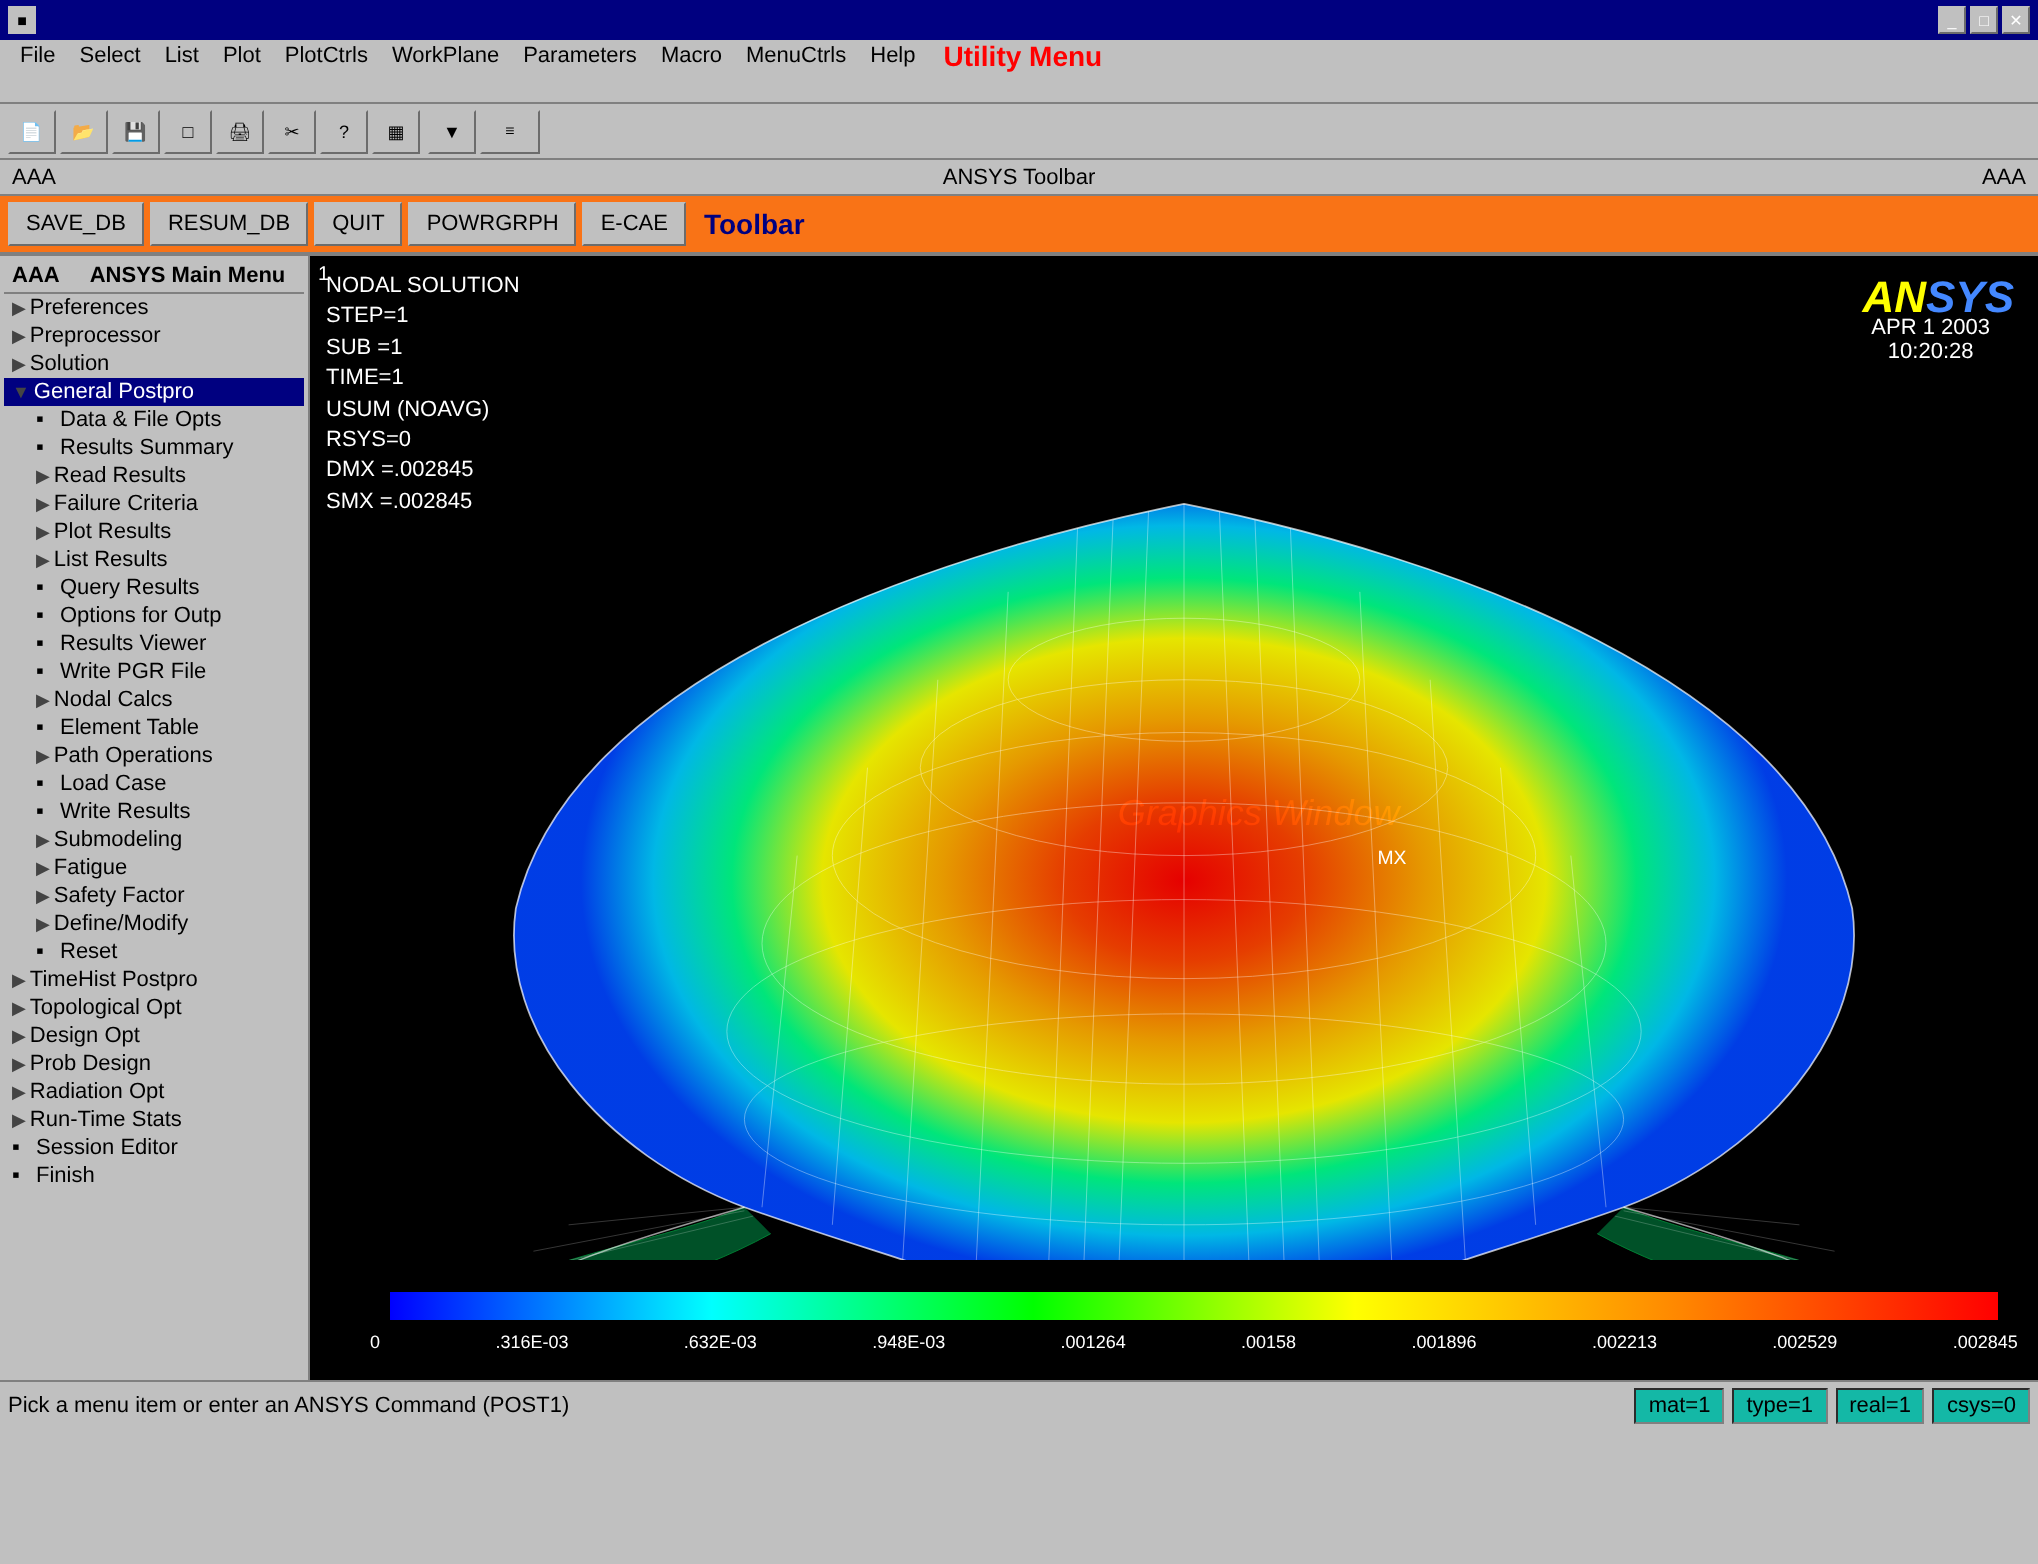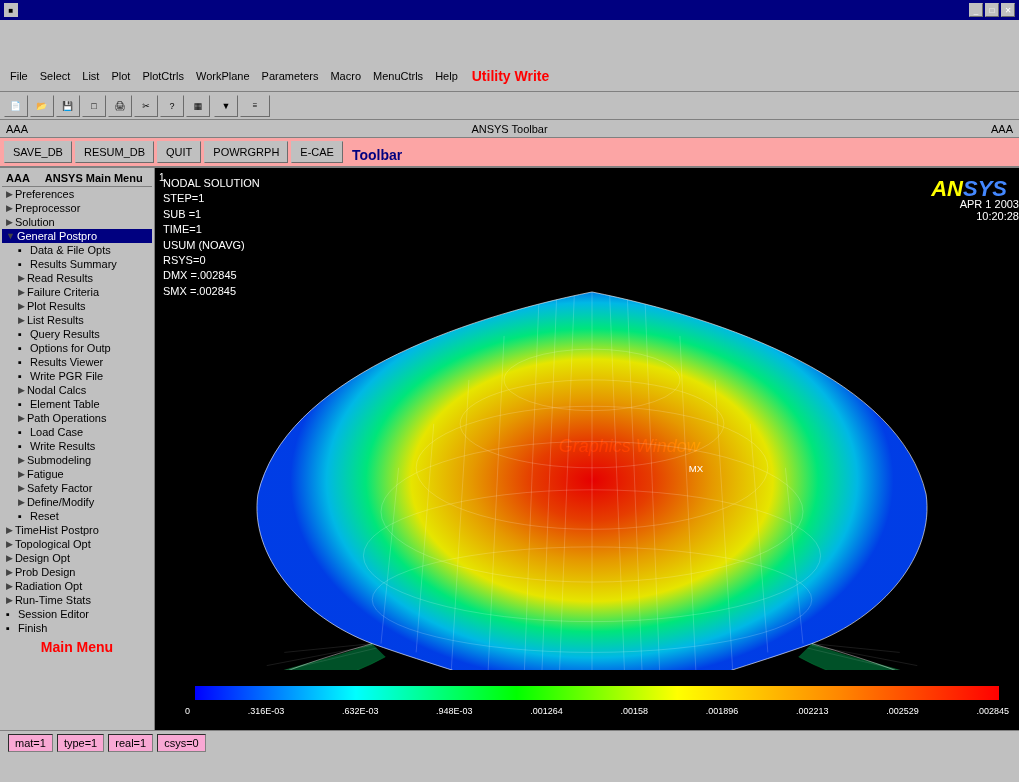--- a/index.html
+++ b/index.html
@@ -32,11 +32,9 @@
     #menubar {
       background: #c0c0c0;
       display: flex;
-      align-items: center;
       height: 32px;
       border-bottom: 1px solid #808080;
       padding: 0 4px;
-      margin-top: 40px;
     }
     .menu-item {
       padding: 2px 6px;

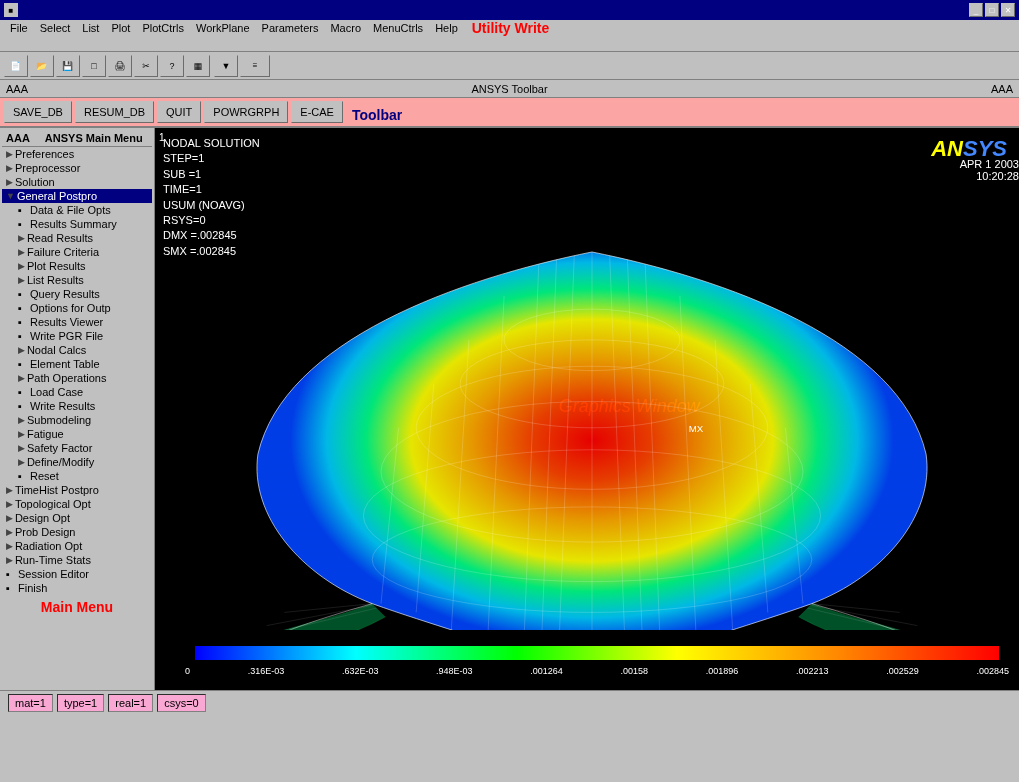--- a/index.html
+++ b/index.html
@@ -275,7 +275,7 @@
   <div class="menu-item">Macro</div>
   <div class="menu-item">MenuCtrls</div>
   <div class="menu-item">Help</div>
-  <div class="utility-menu">Utility Write</div>
+  <div class="utility-menu">Utility Menu</div>
 </div>
 
 <div id="toolbar-area">

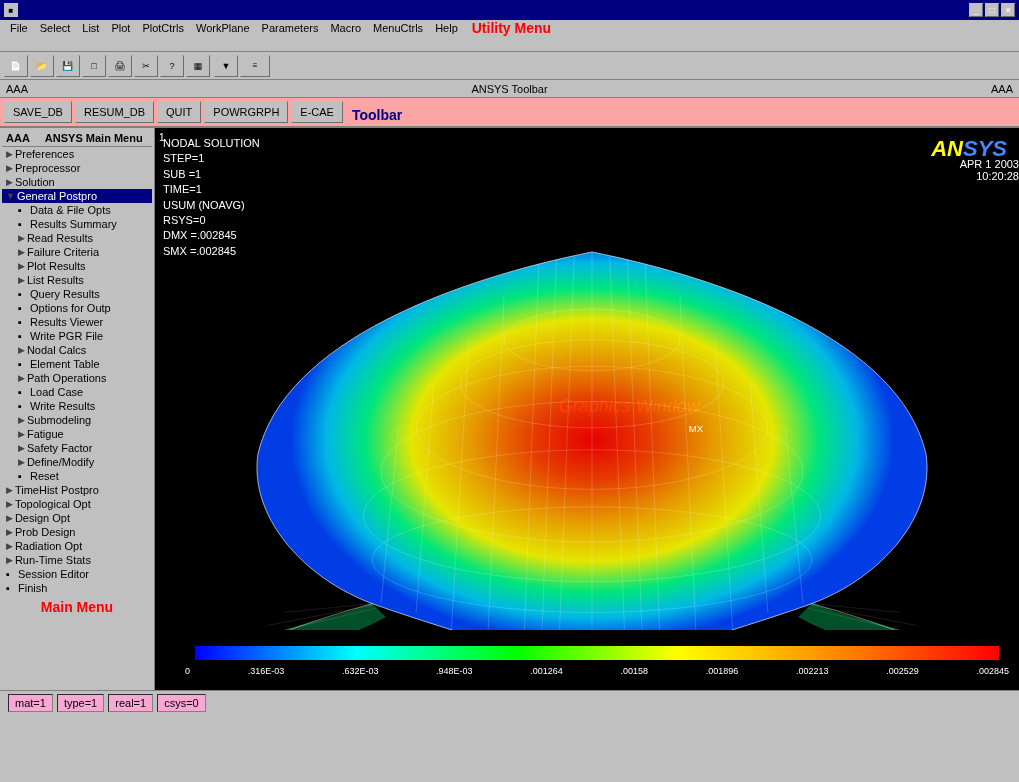--- a/index.html
+++ b/index.html
@@ -87,11 +87,11 @@
     }
     
     #toolbar-buttons {
-      background: #fca5a5;
+      background: #f97316;
       border-bottom: 2px solid #808080;
       padding: 3px 4px;
       display: flex;
-      align-items: flex-end;
+      align-items: center;
       height: 30px;
     }
     .tb-btn {

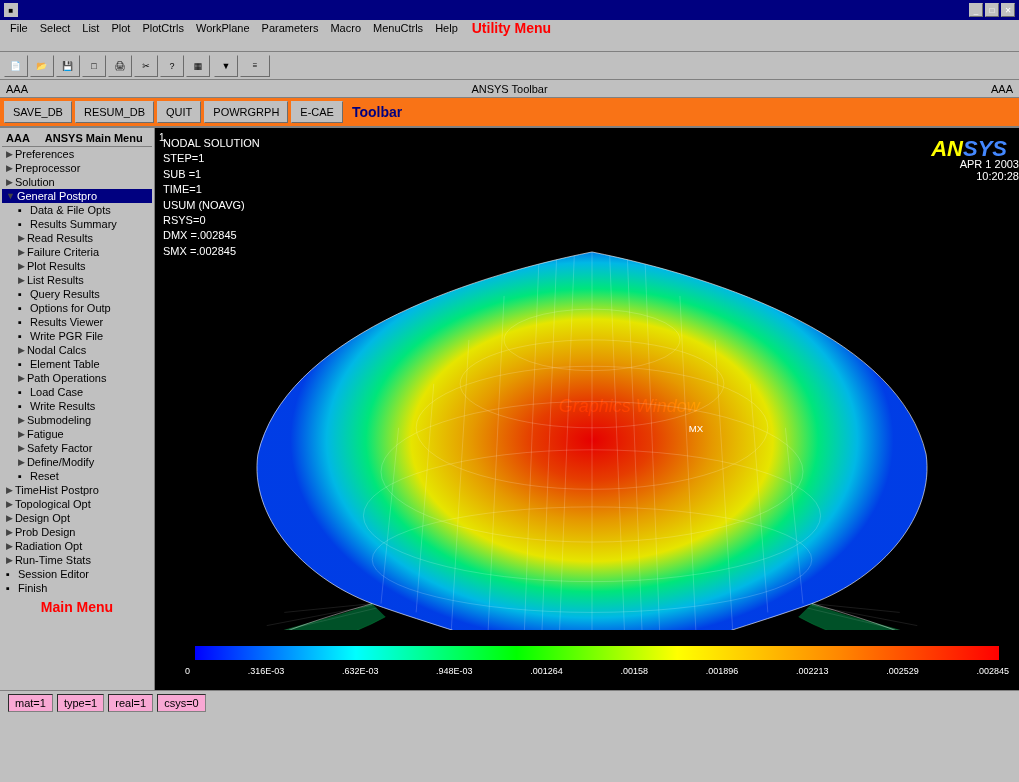--- a/index.html
+++ b/index.html
@@ -164,10 +164,10 @@
     .date-time {
       position: absolute;
       top: 30px;
-      right: 0;
+      right: 24px;
       color: white;
       font-size: 11px;
-      text-align: right;
+      text-align: center;
     }
 
     

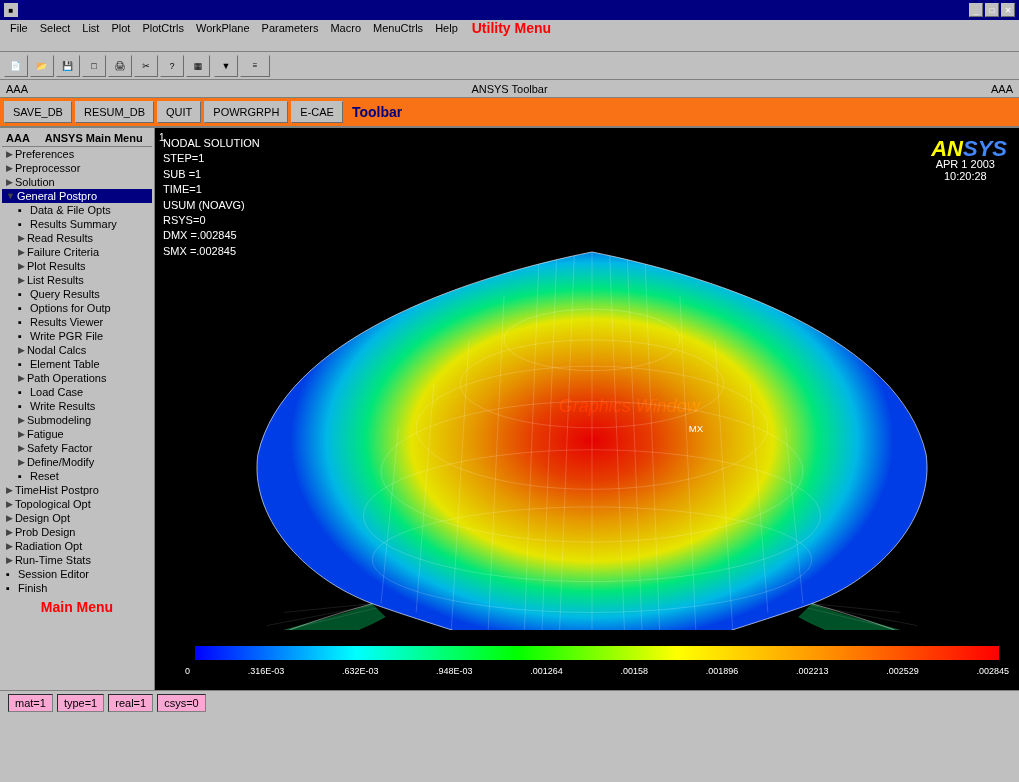--- a/index.html
+++ b/index.html
@@ -443,7 +443,6 @@
       <span>Finish</span>
     </div>
 
-    <div class="main-menu-title">Main Menu</div>
   </div>
 
   <div id="graphics-area">

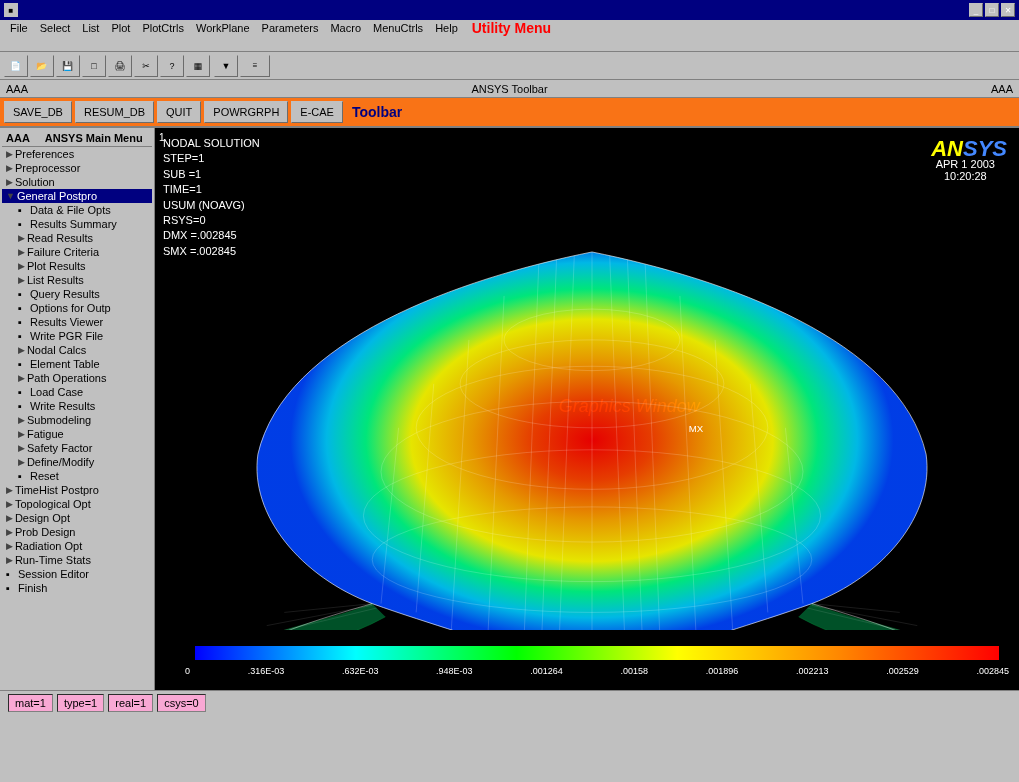--- a/index.html
+++ b/index.html
@@ -559,6 +559,7 @@
 </div>
 
 <div id="statusbar">
+  <span class="status-main">Pick a menu item or enter an ANSYS Command (POST1)</span>
   <div class="status-item">mat=1</div>
   <div class="status-item">type=1</div>
   <div class="status-item">real=1</div>

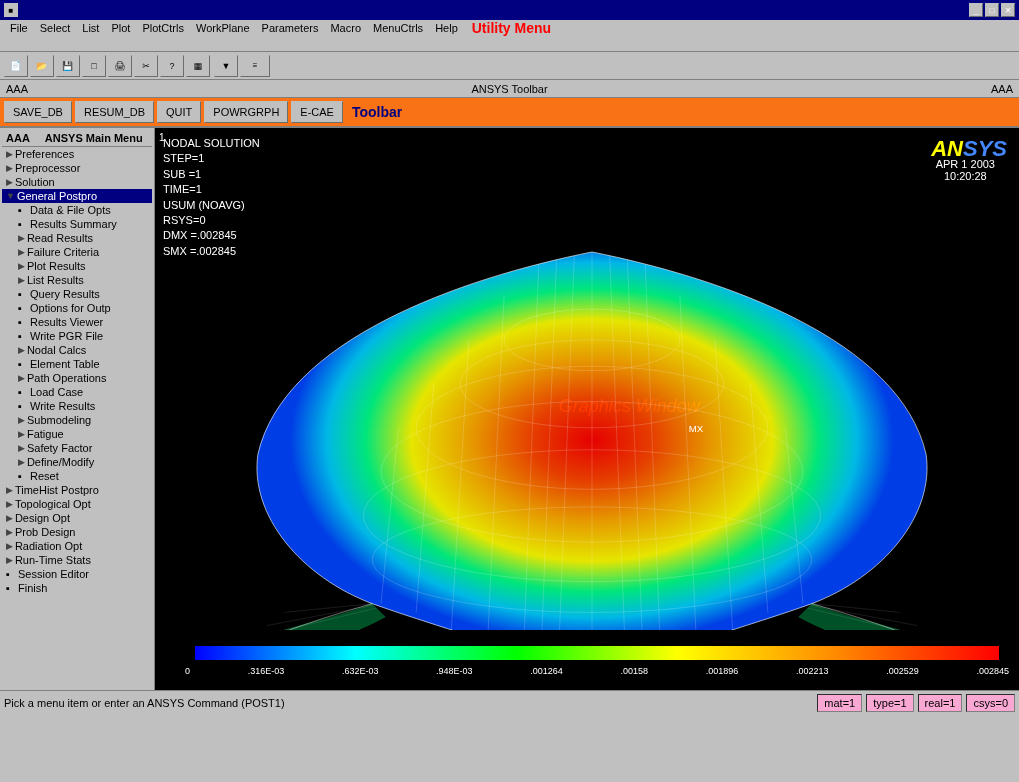--- a/index.html
+++ b/index.html
@@ -239,7 +239,7 @@
       border: 1px inset #808080;
       padding: 1px 6px;
       margin-left: 4px;
-      background: #f9a8d4;
+      background: #14b8a6;
       height: 18px;
       display: flex;
       align-items: center;

